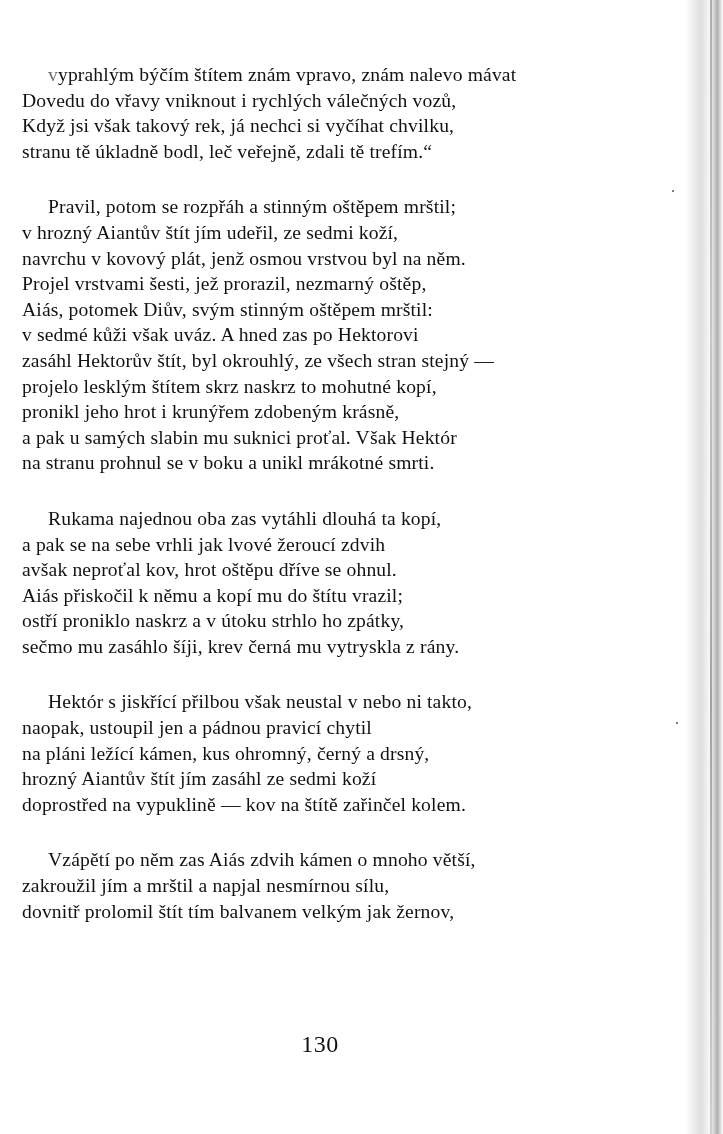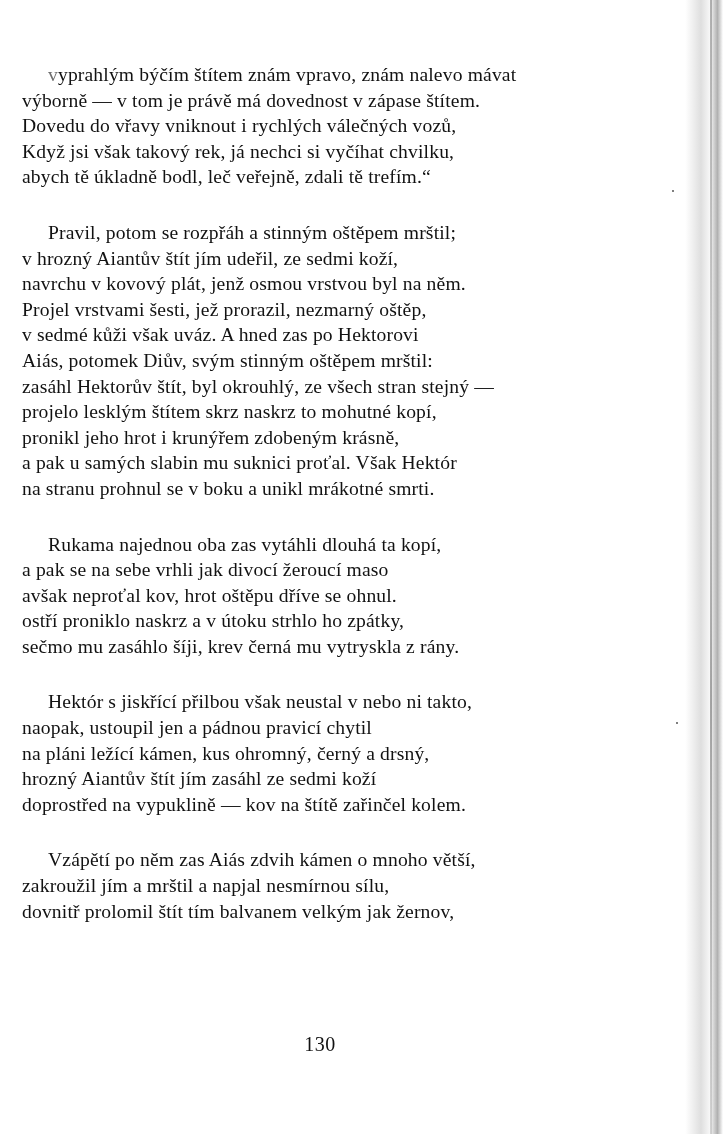--- a/index.html
+++ b/index.html
@@ -105,7 +105,6 @@
 
     <div class="stanza">
       <div class="line indent"><span class="faded-lead">v</span><span>yprahlým býčím štítem znám vpravo, znám nalevo mávat</span></div>
-      <div class="line">výborně — v tom je právě má dovednost v zápase štítem.</div>
       <div class="line">Dovedu do vřavy vniknout i rychlých válečných vozů,</div>
       <div class="line">Když jsi však takový rek, já nechci si vyčíhat chvilku,</div>
       <div class="line">abych tě úkladně bodl, leč veřejně, zdali tě trefím.“</div>

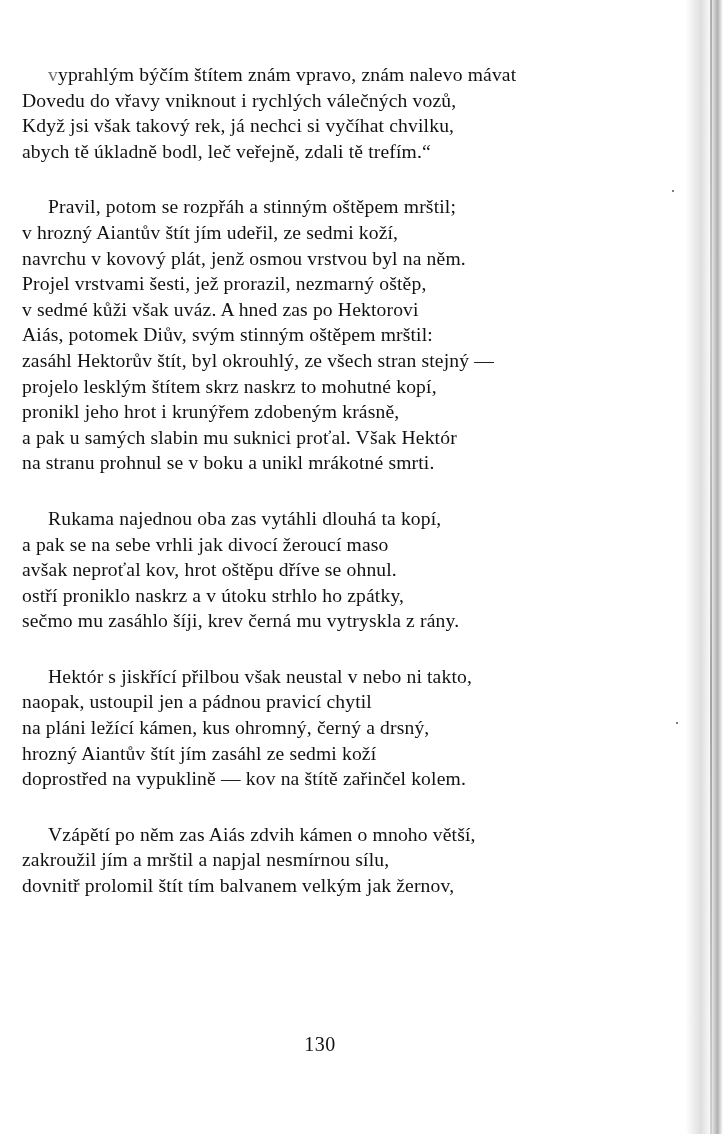--- a/index.html
+++ b/index.html
@@ -107,7 +107,7 @@
       <div class="line indent"><span class="faded-lead">v</span><span>yprahlým býčím štítem znám vpravo, znám nalevo mávat</span></div>
       <div class="line">Dovedu do vřavy vniknout i rychlých válečných vozů,</div>
       <div class="line">Když jsi však takový rek, já nechci si vyčíhat chvilku,</div>
-      <div class="line">abych tě úkladně bodl, leč veřejně, zdali tě trefím.“</div>
+      <div class="line">stranu tě úkladně bodl, leč veřejně, zdali tě trefím.“</div>
     </div>
 
     <div class="stanza">

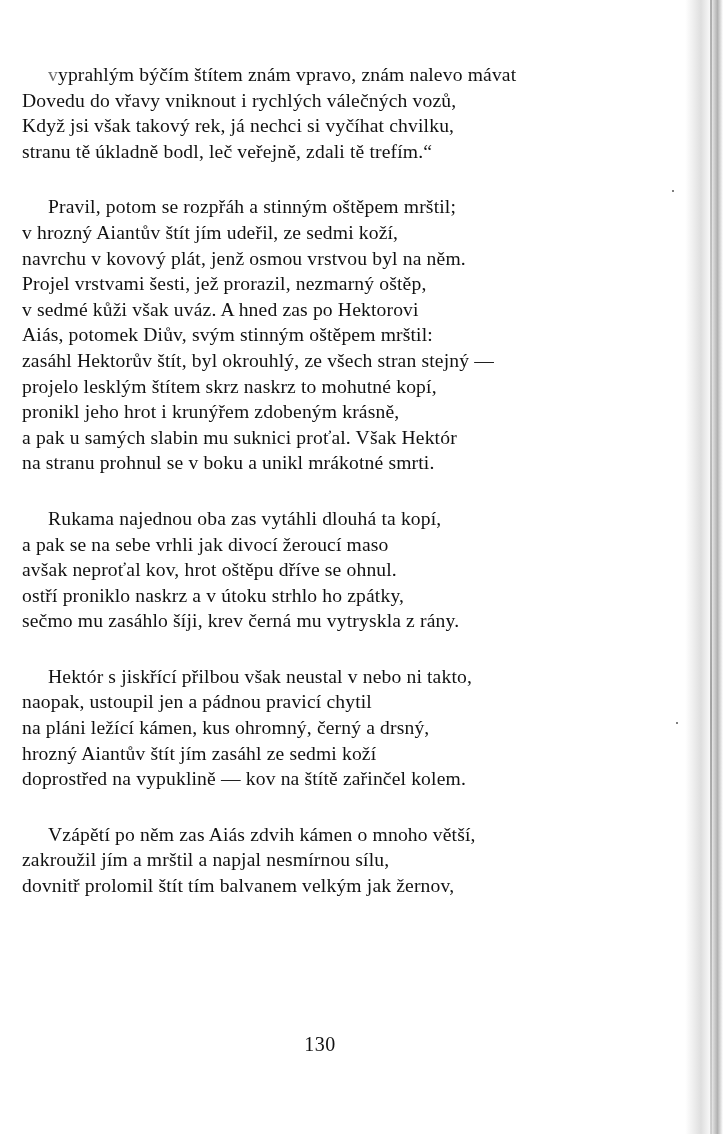--- a/index.html
+++ b/index.html
@@ -115,8 +115,8 @@
       <div class="line">v hrozný Aiantův štít jím udeřil, ze sedmi koží,</div>
       <div class="line">navrchu v kovový plát, jenž osmou vrstvou byl na něm.</div>
       <div class="line">Projel vrstvami šesti, jež prorazil, nezmarný oštěp,</div>
+      <div class="line">Aiás, potomek Diův, svým stinným oštěpem mrštil:</div>
       <div class="line">v sedmé kůži však uváz. A hned zas po Hektorovi</div>
-      <div class="line">Aiás, potomek Diův, svým stinným oštěpem mrštil:</div>
       <div class="line">zasáhl Hektorův štít, byl okrouhlý, ze všech stran stejný —</div>
       <div class="line">projelo lesklým štítem skrz naskrz to mohutné kopí,</div>
       <div class="line">pronikl jeho hrot i krunýřem zdobeným krásně,</div>

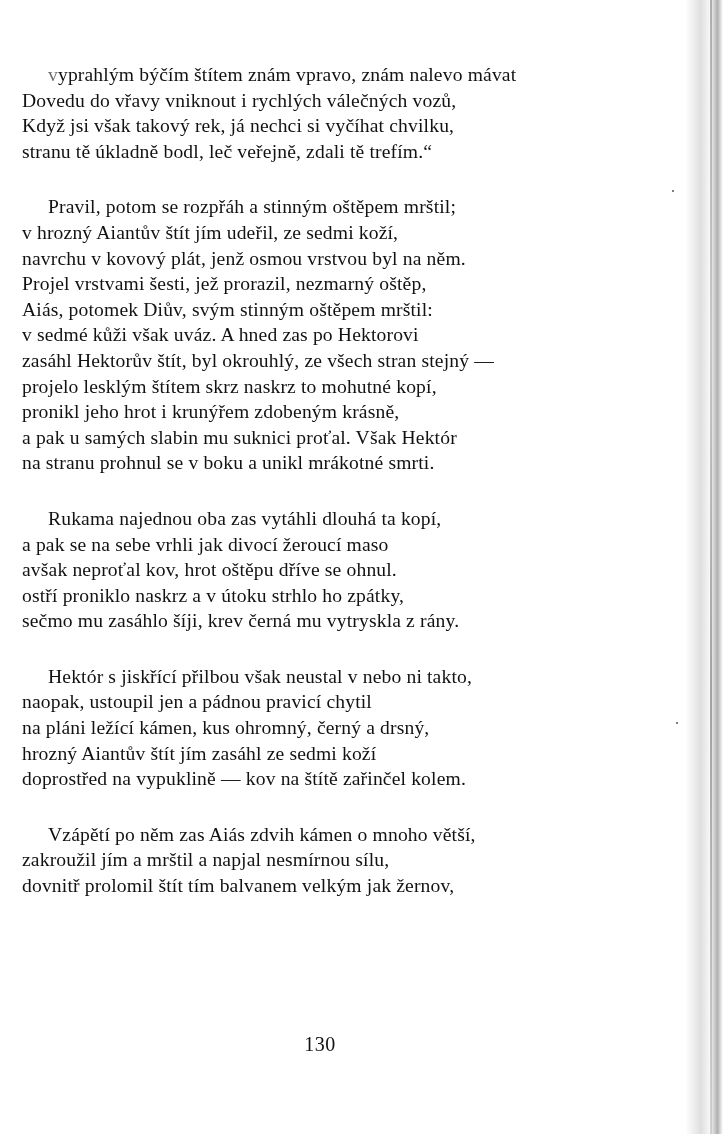--- a/index.html
+++ b/index.html
@@ -126,7 +126,7 @@
 
     <div class="stanza">
       <div class="line indent">Rukama najednou oba zas vytáhli dlouhá ta kopí,</div>
-      <div class="line">a pak se na sebe vrhli jak divocí žeroucí maso</div>
+      <div class="line">a pak se na sebe vrhli jak lvové žeroucí zdvih</div>
       <div class="line">avšak neproťal kov, hrot oštěpu dříve se ohnul.</div>
       <div class="line">ostří proniklo naskrz a v útoku strhlo ho zpátky,</div>
       <div class="line">sečmo mu zasáhlo šíji, krev černá mu vytryskla z rány.</div>

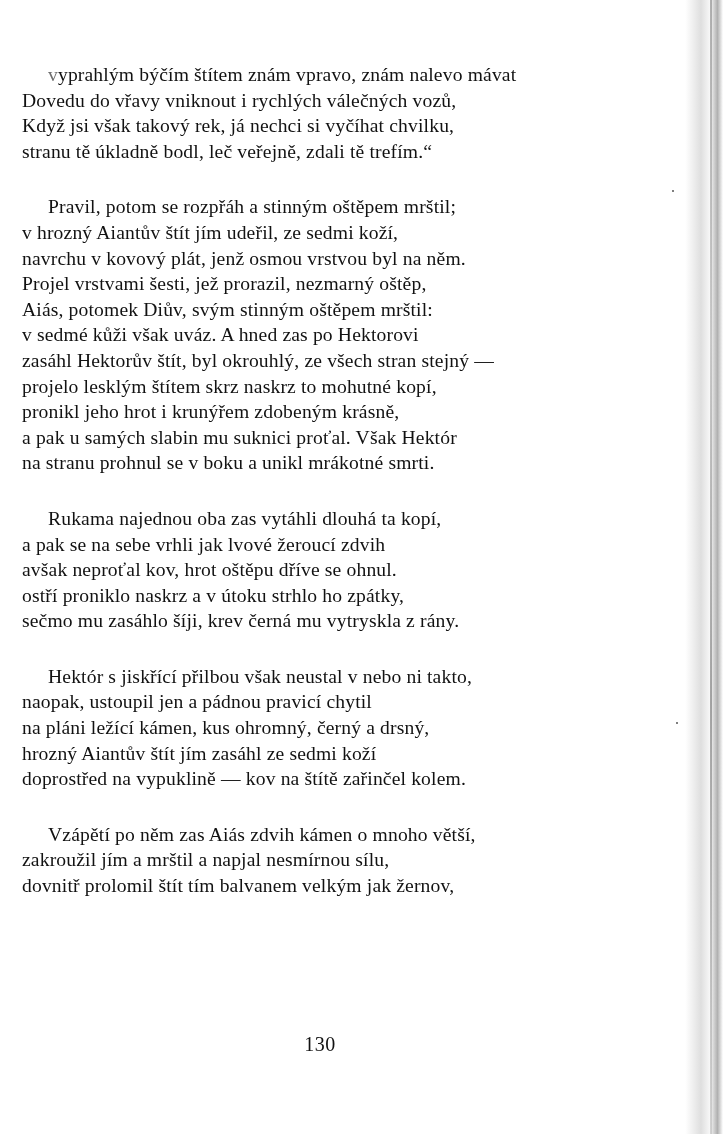--- a/index.html
+++ b/index.html
@@ -128,6 +128,7 @@
       <div class="line indent">Rukama najednou oba zas vytáhli dlouhá ta kopí,</div>
       <div class="line">a pak se na sebe vrhli jak lvové žeroucí zdvih</div>
       <div class="line">avšak neproťal kov, hrot oštěpu dříve se ohnul.</div>
+      <div class="line">Aiás přiskočil k němu a kopí mu do štítu vrazil;</div>
       <div class="line">ostří proniklo naskrz a v útoku strhlo ho zpátky,</div>
       <div class="line">sečmo mu zasáhlo šíji, krev černá mu vytryskla z rány.</div>
     </div>

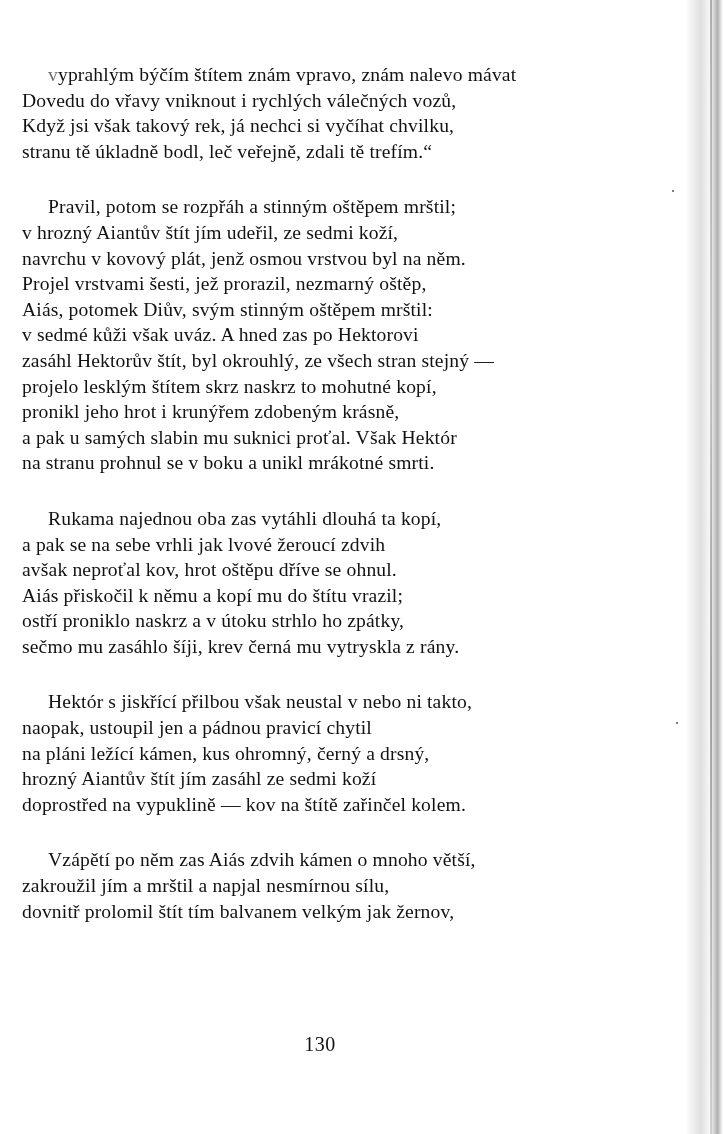--- a/index.html
+++ b/index.html
@@ -91,7 +91,7 @@
     left: 0;
     width: 640px;
     text-align: center;
-    font-size: 20px;
+    font-size: 24px;
     line-height: 24px;
     letter-spacing: 0.5px;
   }

